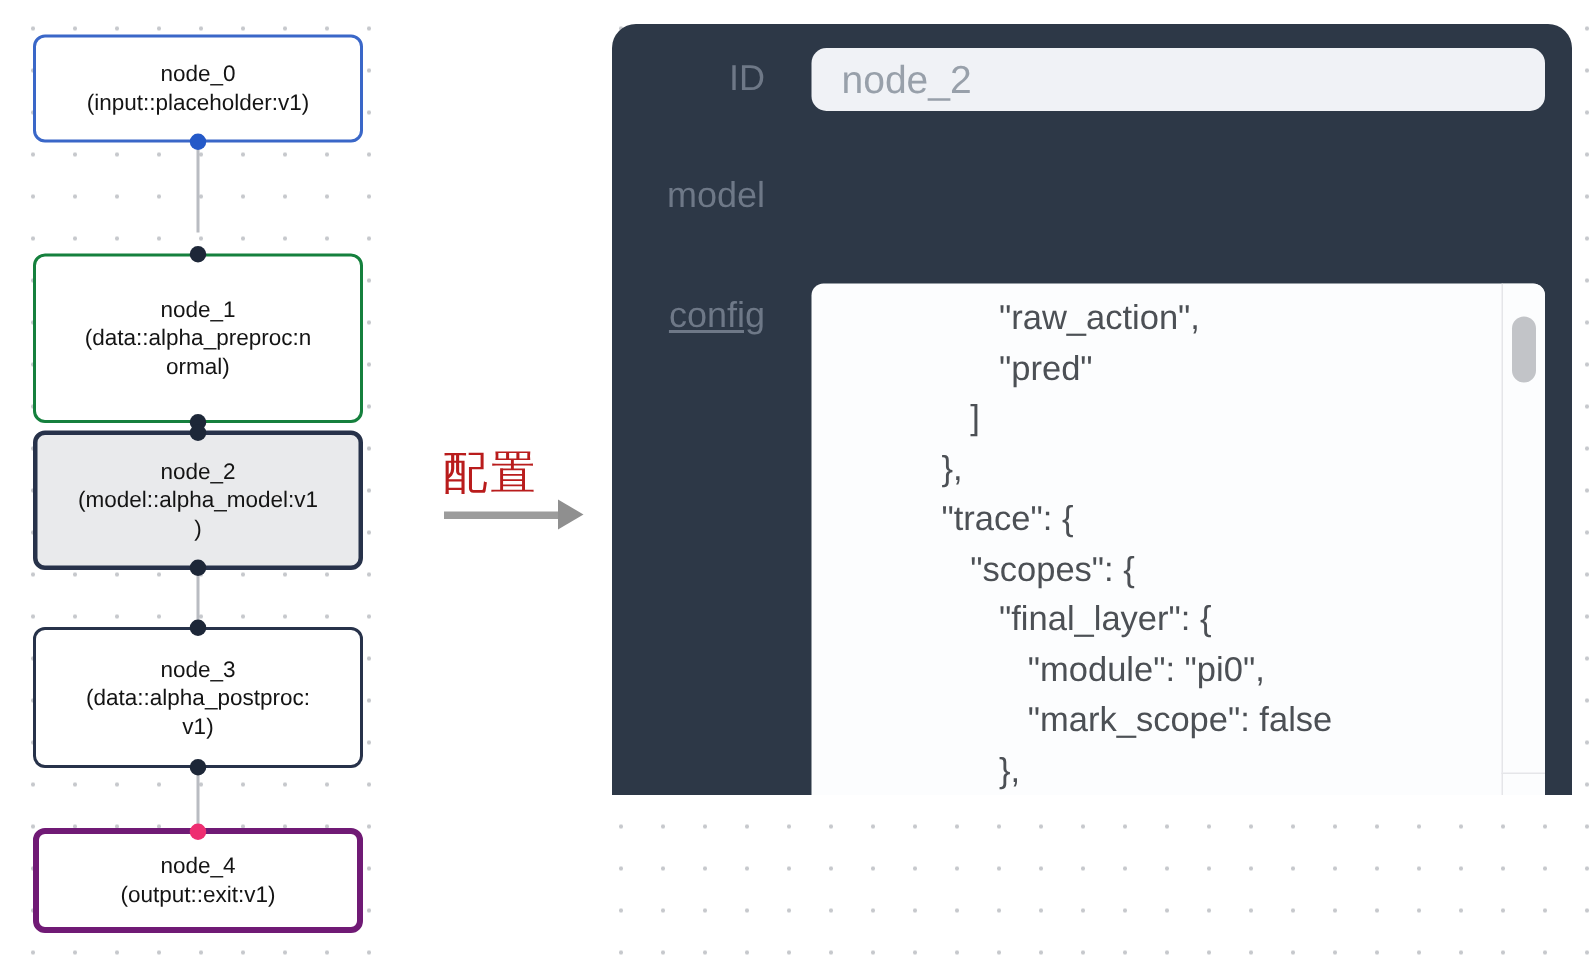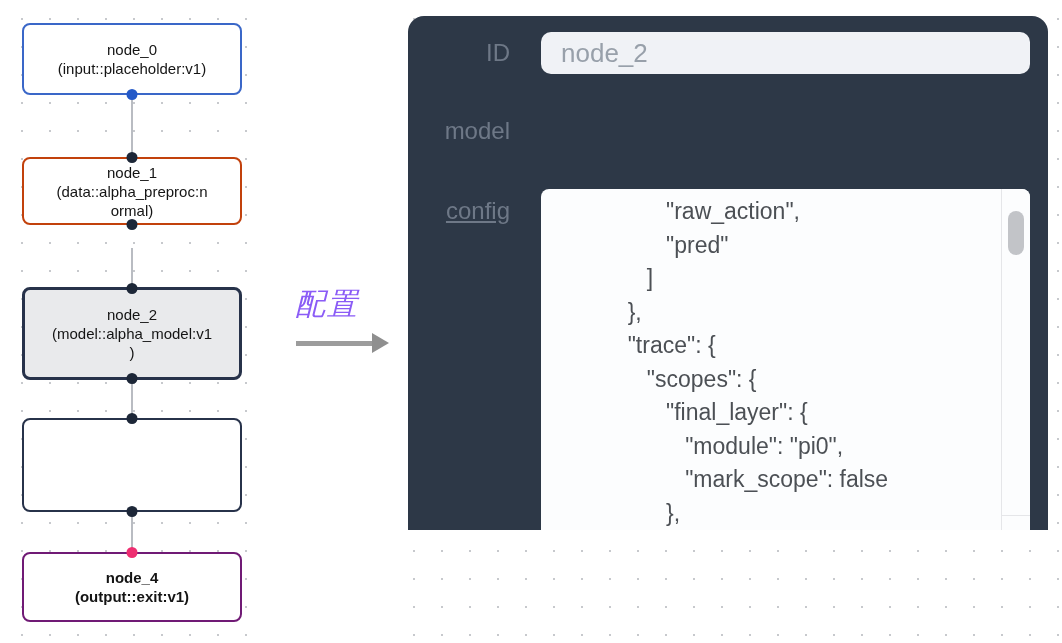--- a/index.html
+++ b/index.html
@@ -26,7 +26,7 @@
     box-sizing:border-box;
   }
   .n0 { top:23px;  height:72px; border:2px solid #3a67c8; }
-  .n1 { top:157px; height:68px; border:2px solid #c2410c; }
+  .n1 { top:169px; height:113px; border:2px solid #15803d; }
   .n2 { top:287px; height:93px; border:3px solid #27324a; background:#e9eaec; }
   .n3 { top:418px; height:94px; border:2px solid #27324a; }
   .n4 { top:552px; height:70px; border:2px solid #701a75;font-weight:bold; }

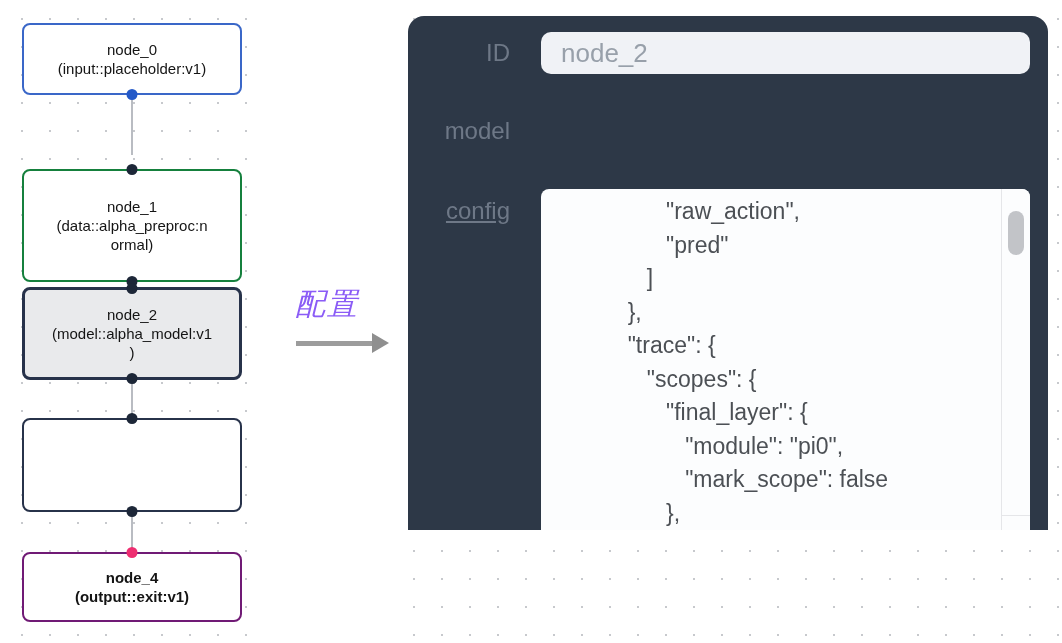--- a/index.html
+++ b/index.html
@@ -48,8 +48,8 @@
 
   
   .zh-label {
-    position:absolute; left:295px; top:284px; width:80px;
-    font-size:30px; color:#8b5cf6; letter-spacing:2px;font-style:italic;
+    position:absolute; left:295px; top:295px; width:80px;
+    font-size:30px; color:#b91c1c; letter-spacing:2px;
   }
   .arrow-shaft { position:absolute; left:296px; top:341px; width:78px; height:5px; background:#9c9c9c; }
   .arrow-head  {

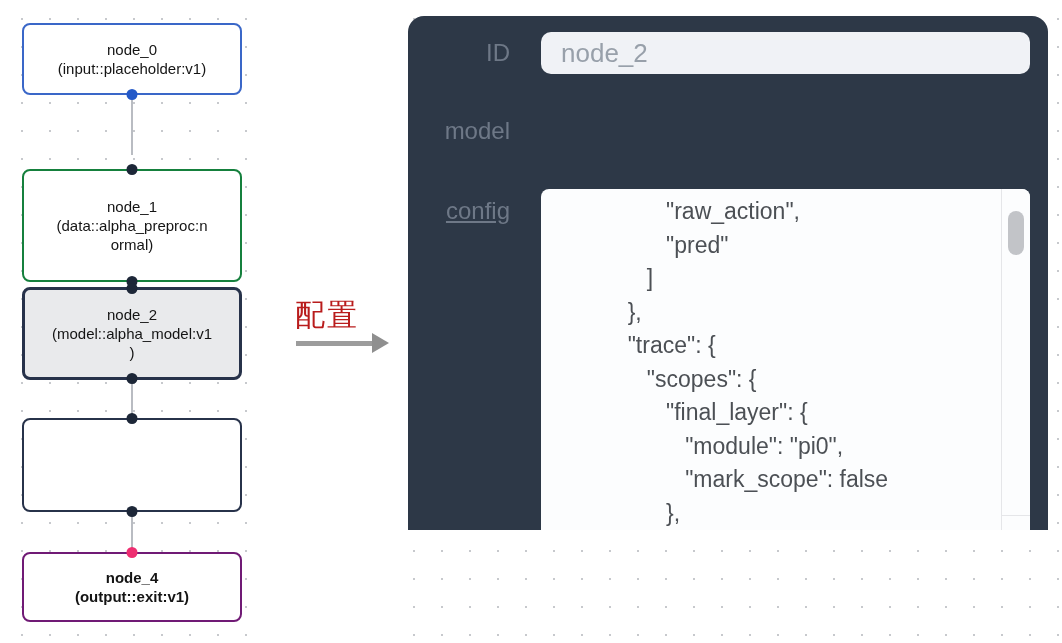--- a/index.html
+++ b/index.html
@@ -144,6 +144,9 @@
 
   <div class="node n3">
     <span class="dot dot-top dot-dark"></span>
+    <div class="node-label">node_3
+(data::alpha_postproc:
+v1)</div>
     <span class="dot dot-bottom dot-dark"></span>
   </div>
 

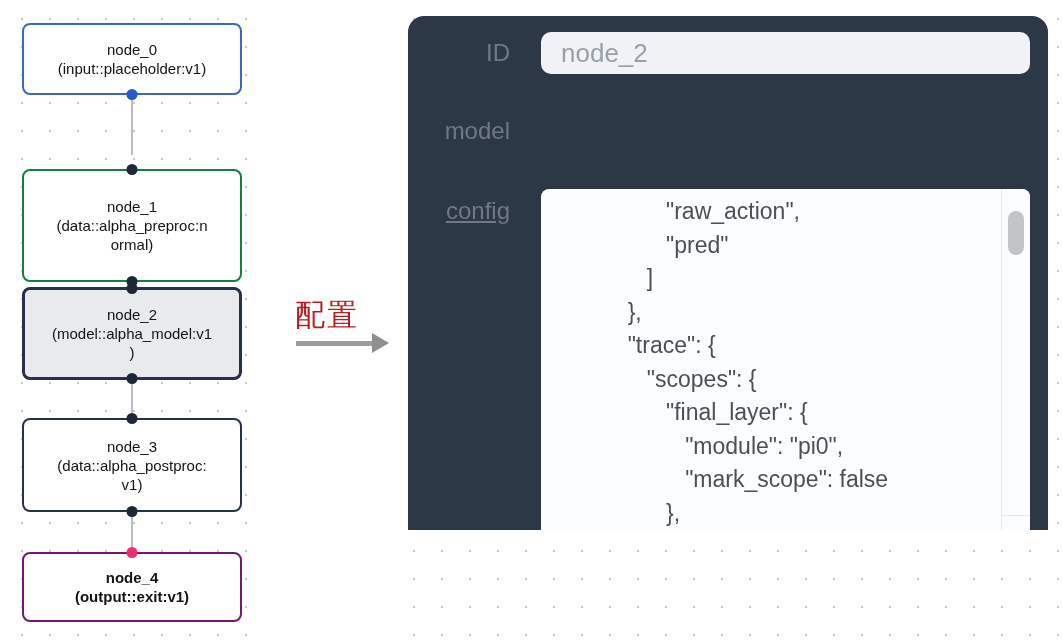--- a/index.html
+++ b/index.html
@@ -29,7 +29,7 @@
   .n1 { top:169px; height:113px; border:2px solid #15803d; }
   .n2 { top:287px; height:93px; border:3px solid #27324a; background:#e9eaec; }
   .n3 { top:418px; height:94px; border:2px solid #27324a; }
-  .n4 { top:552px; height:70px; border:2px solid #701a75;font-weight:bold; }
+  .n4 { top:552px; height:70px; border:4px solid #701a75; }
   .node-label {
     font-size:15px; line-height:19px; text-align:center;
     color:#141414; white-space:pre-line; width:210px;

